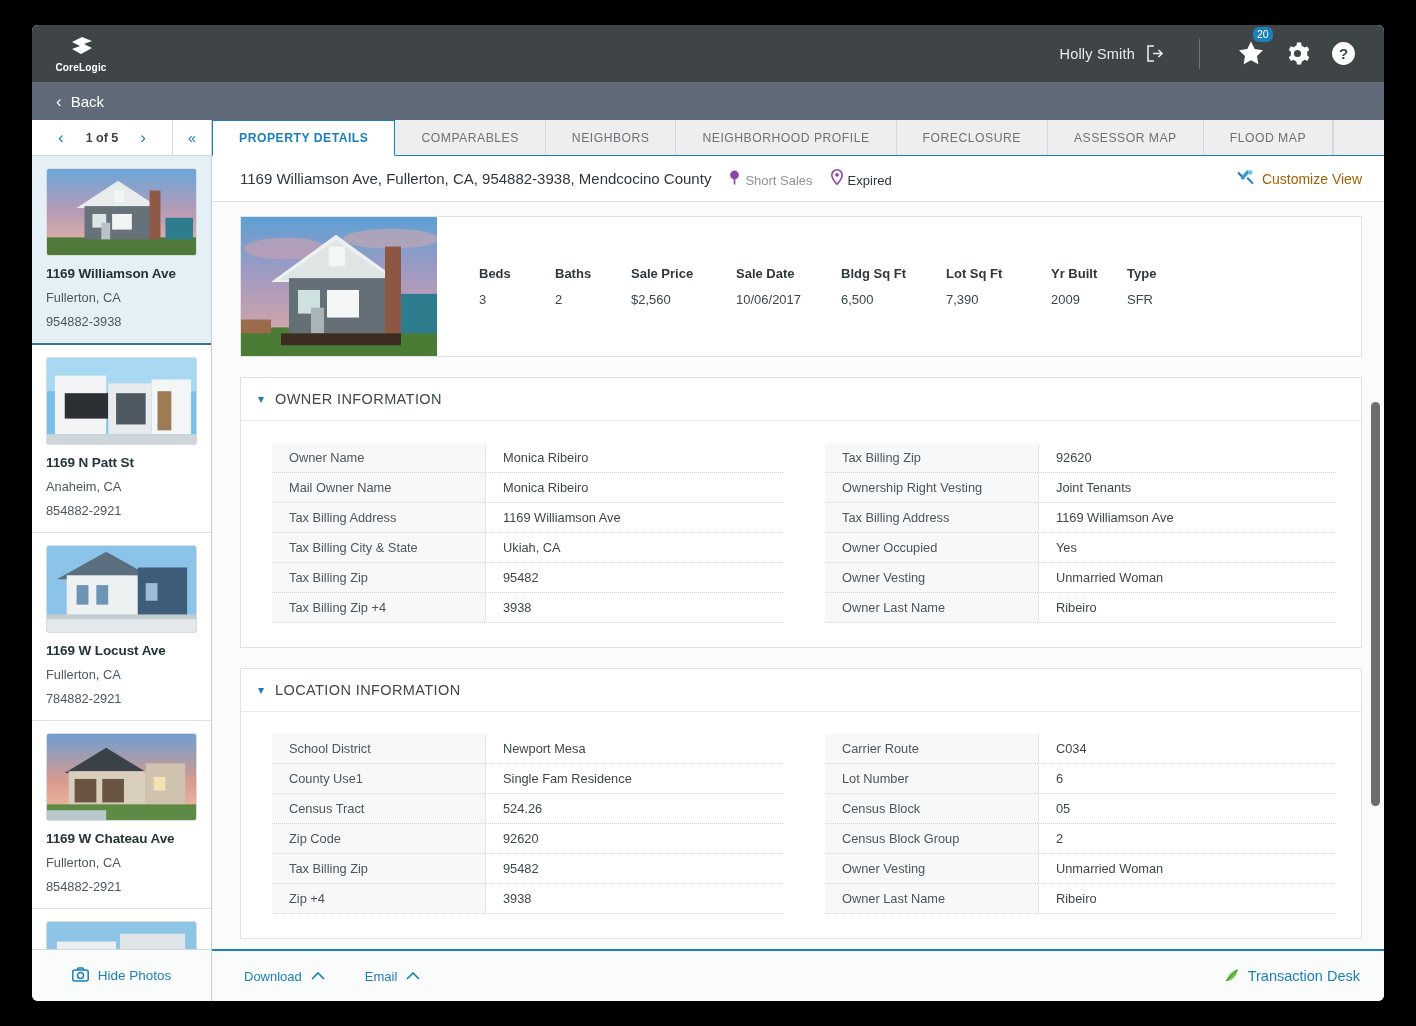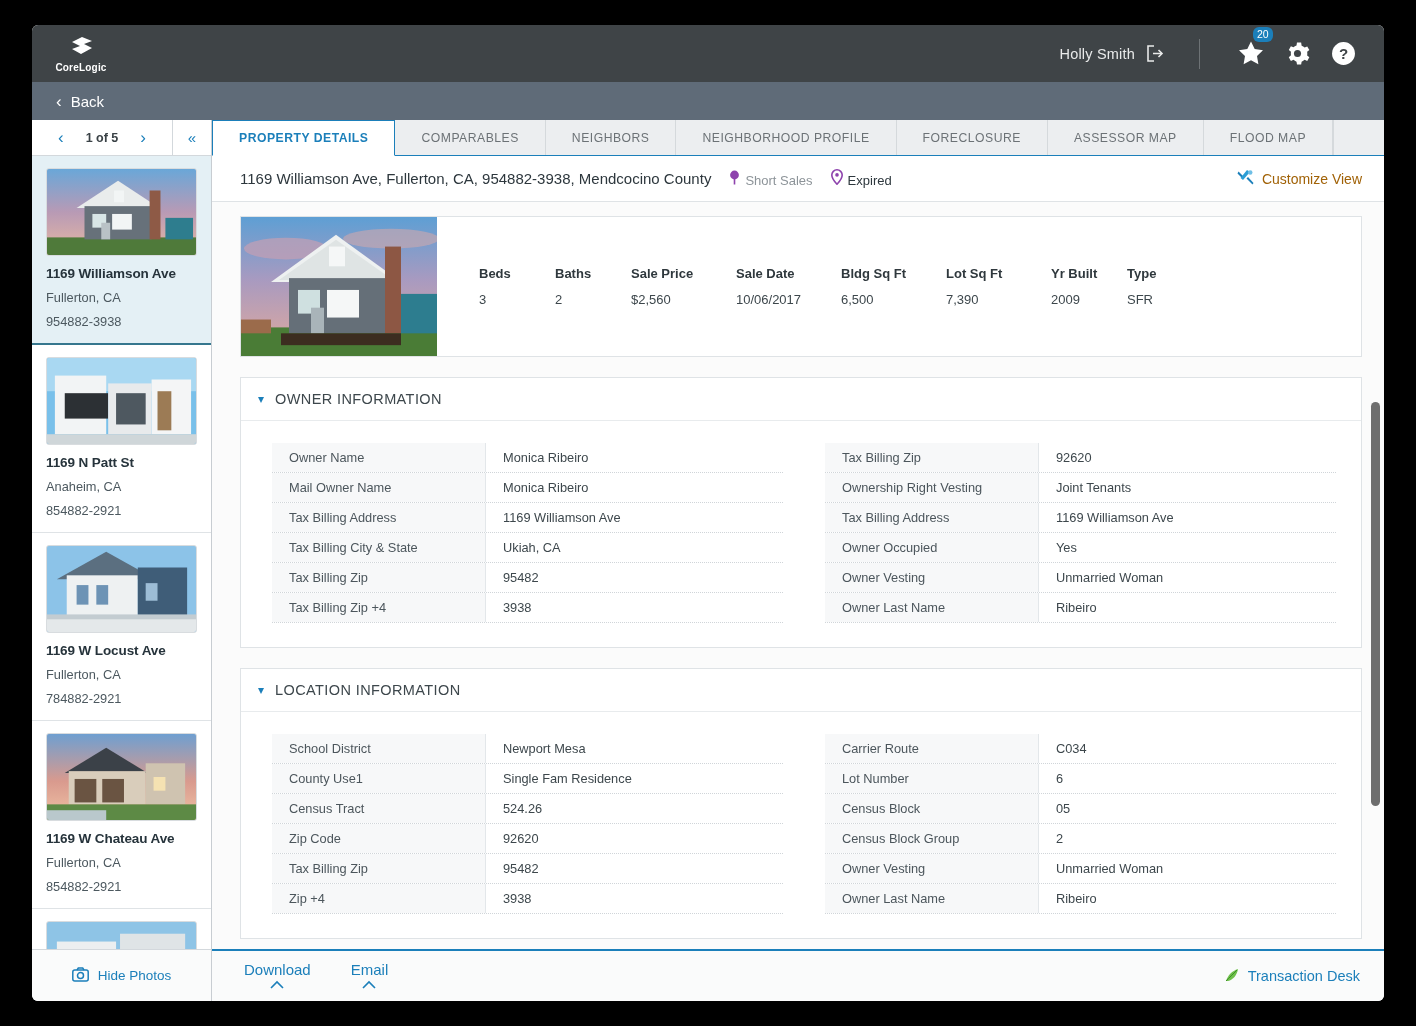--- a/index.html
+++ b/index.html
@@ -152,7 +152,7 @@
     display: flex; align-items: center; padding: 0 24px 0 32px;
     margin-left: 180px;
   }
-  .bb-btn { display: flex; align-items: center; gap: 0; color: #1b7fba; font-size: 15px; margin-right: 40px; flex-direction: column; }
+  .bb-btn { display: flex; align-items: center; gap: 9px; color: #1b7fba; font-size: 13px; margin-right: 40px; }
   .bb-caret { font-size: 12px; }
   .transaction-desk { margin-left: auto; display: flex; align-items: center; gap: 8px;
     color: #1b7fba; font-size: 14.5px; }

